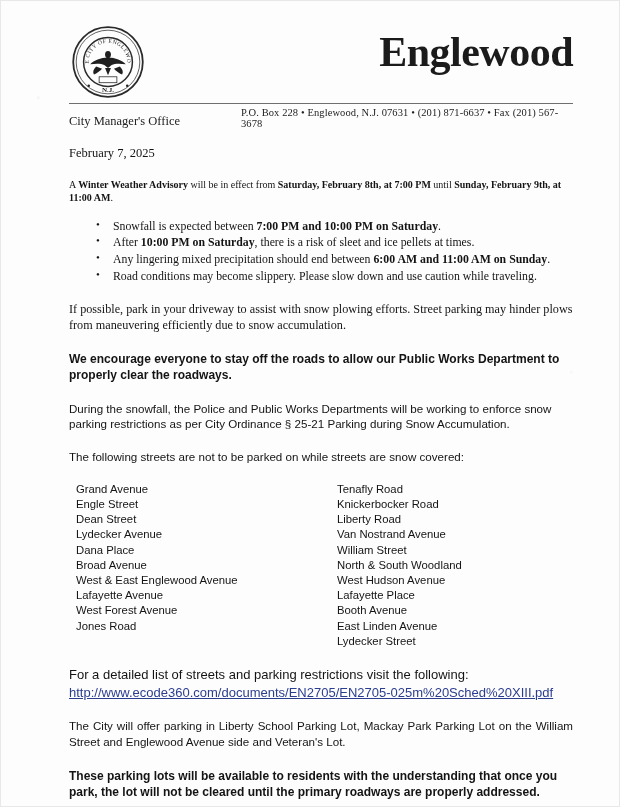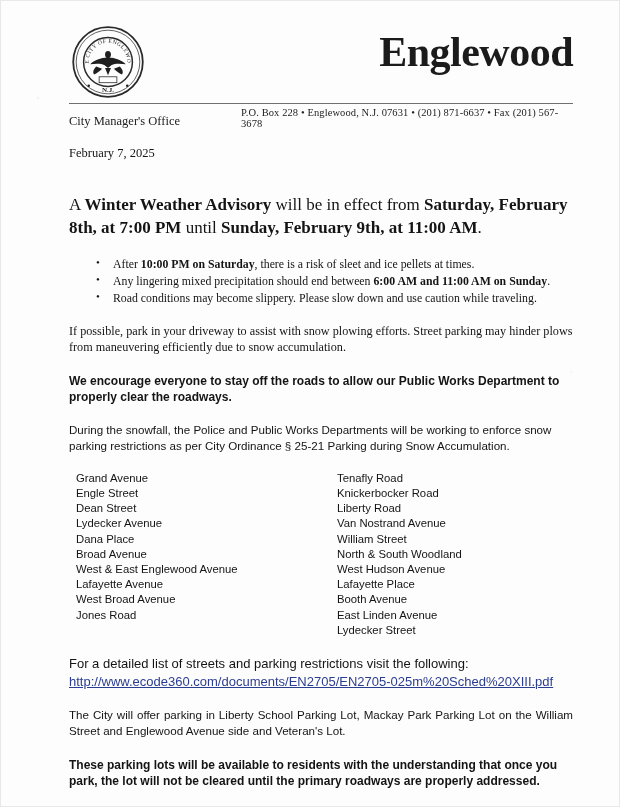--- a/index.html
+++ b/index.html
@@ -91,8 +91,8 @@
     font-size: 12.5px;
   }
   .advisory {
-    margin-top: 33px;
-    font-size: 17px;
+    margin-top: 17px;
+    font-size: 10px;
     line-height: 1.33;
   }
   .advisory b { font-weight: bold; }

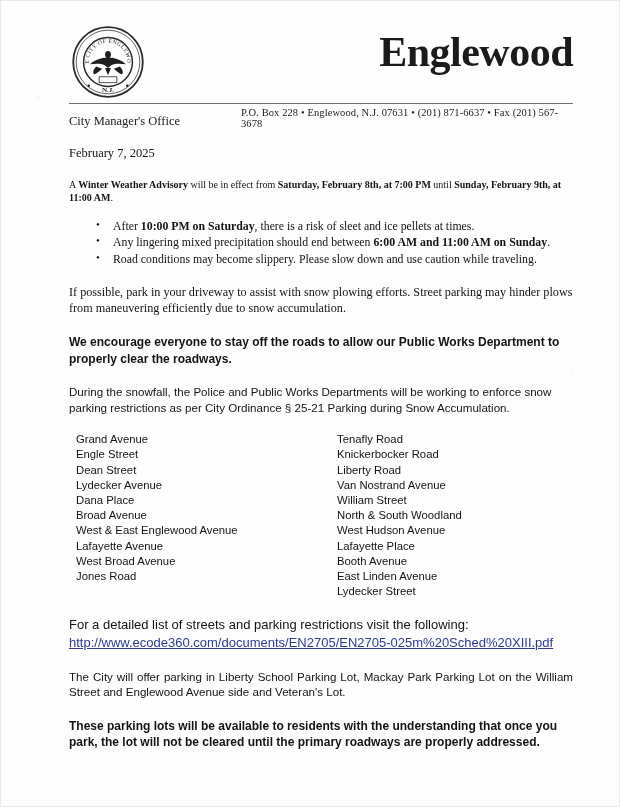--- a/index.html
+++ b/index.html
@@ -220,6 +220,9 @@
     </p>
 
     <ul class="bullets serif-block">
+      <li>
+        <span>Snowfall is expected between </span><b>7:00 PM and 10:00 PM on Saturday</b><span>.</span>
+      </li>
       <li>
         <span>After </span><b>10:00 PM on Saturday</b><span>, there is a risk of sleet and ice pellets at times.</span>
       </li>

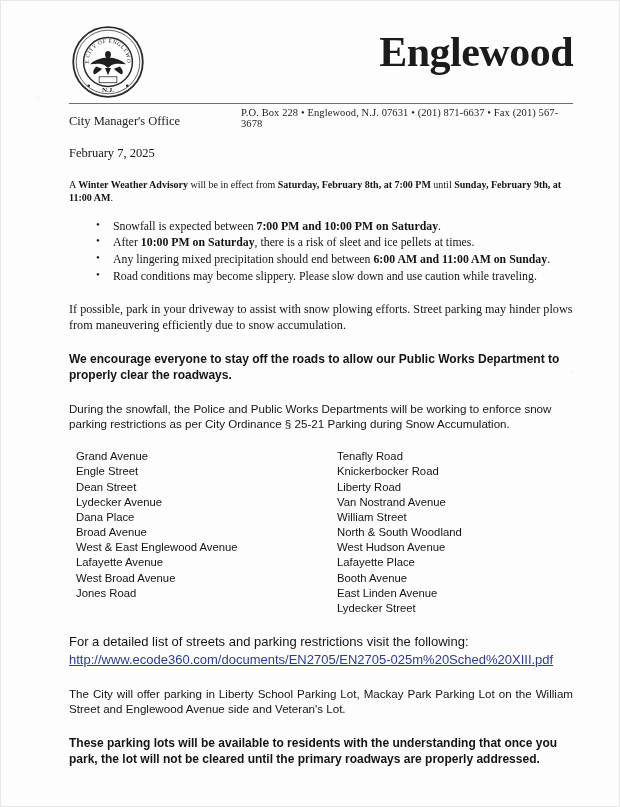--- a/index.html
+++ b/index.html
@@ -242,6 +242,7 @@
 
     <div class="para-sans">During the snowfall, the Police and Public Works Departments will be working to enforce snow parking restrictions as per City Ordinance § 25-21 Parking during Snow Accumulation.</div>
 
+    <div class="para-sans">The following streets are not to be parked on while streets are snow covered:</div>
 
     <div class="streets">
       <div class="col">

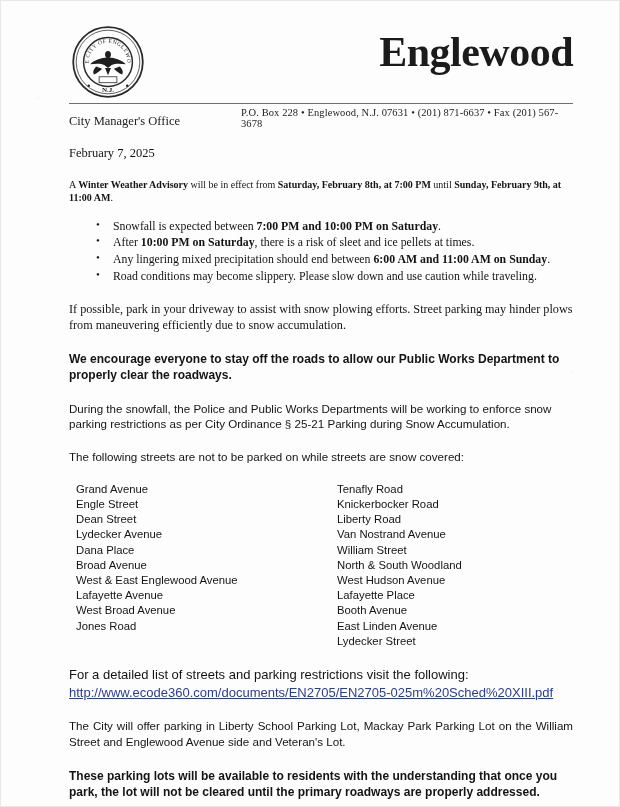--- a/index.html
+++ b/index.html
@@ -254,7 +254,7 @@
         <div class="street">Broad Avenue</div>
         <div class="street">West &amp; East Englewood Avenue</div>
         <div class="street">Lafayette Avenue</div>
-        <div class="street">West Broad Avenue</div>
+        <div class="street">West Forest Avenue</div>
         <div class="street">Jones Road</div>
       </div>
       <div class="col">

